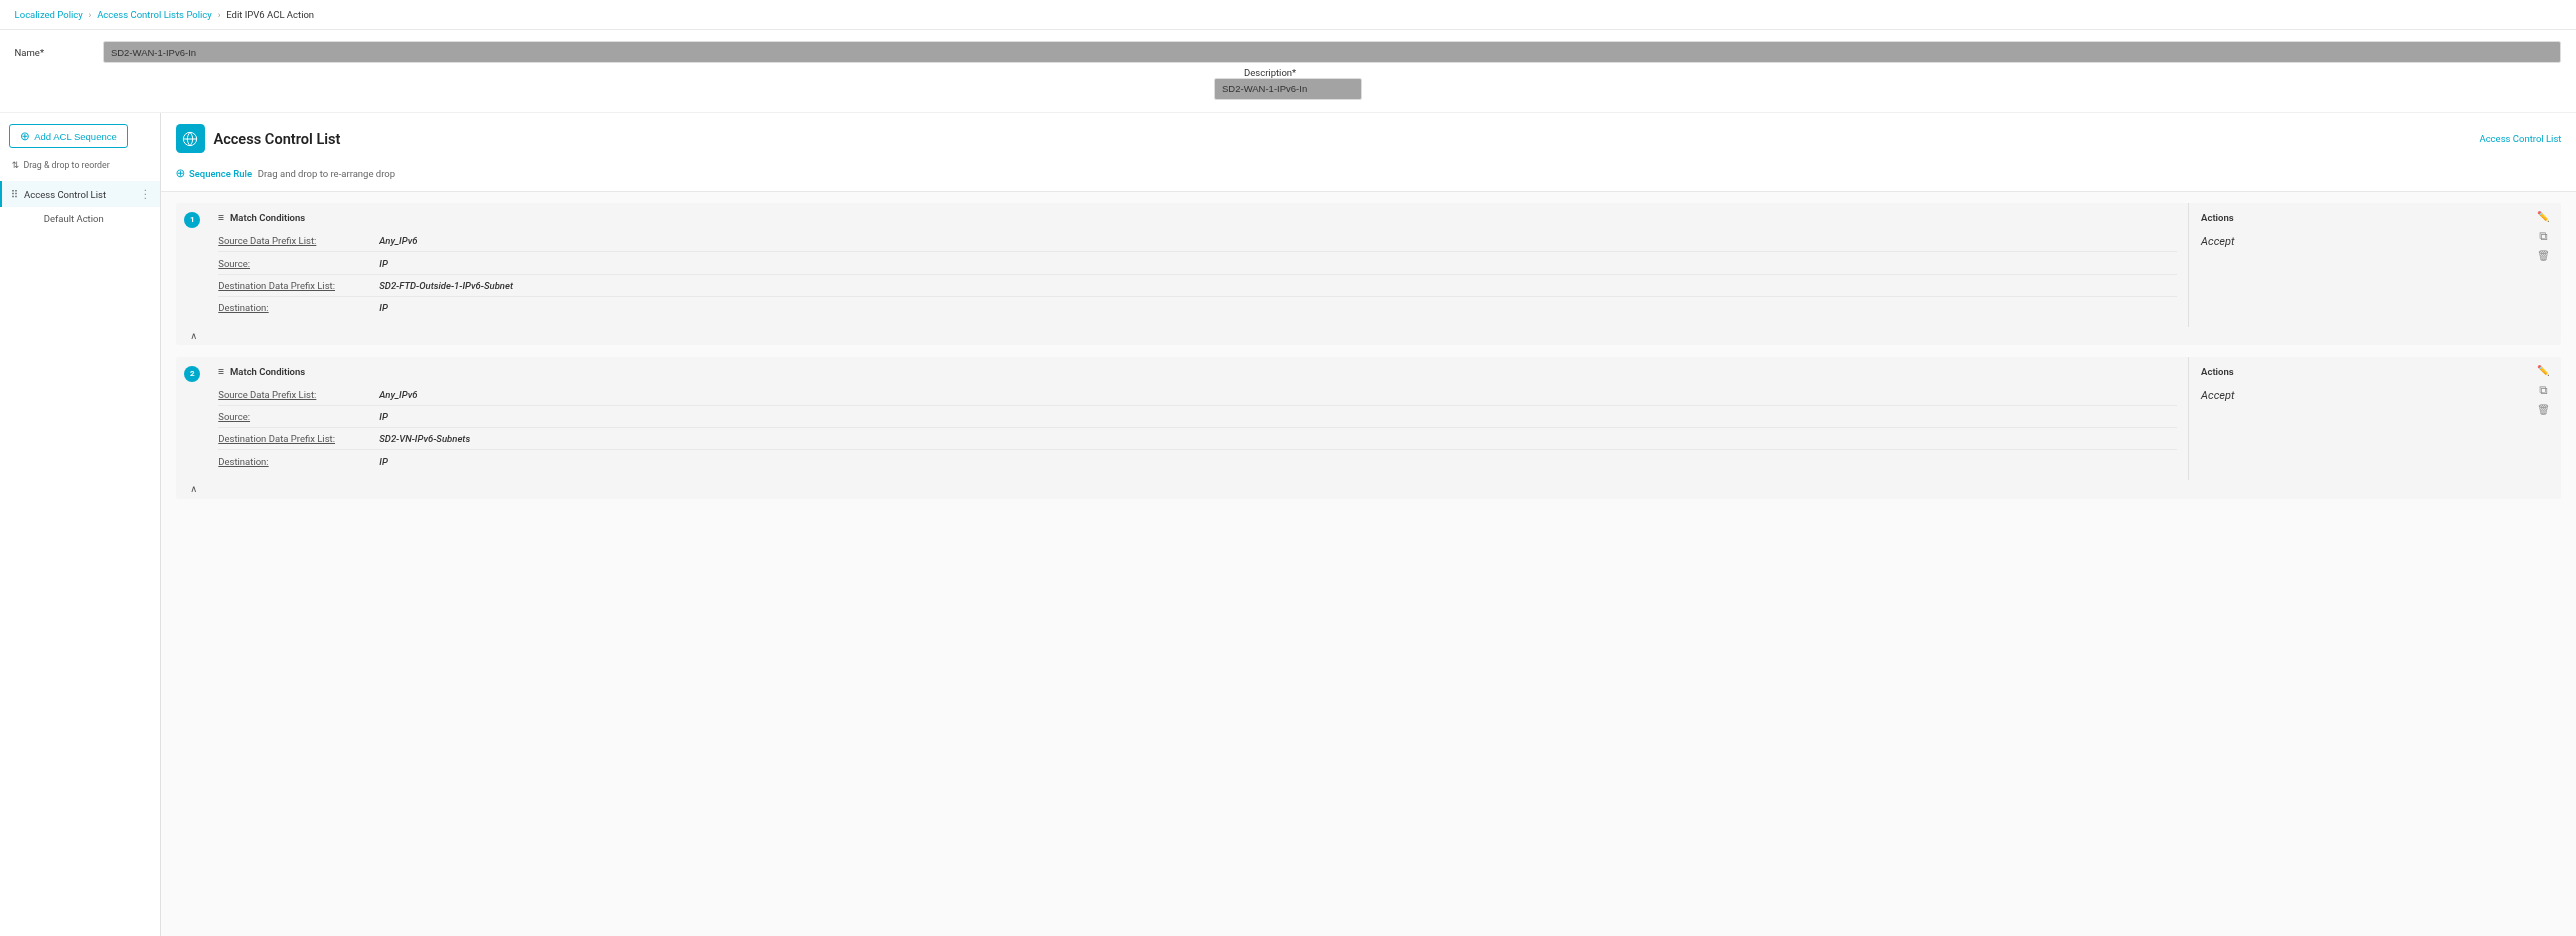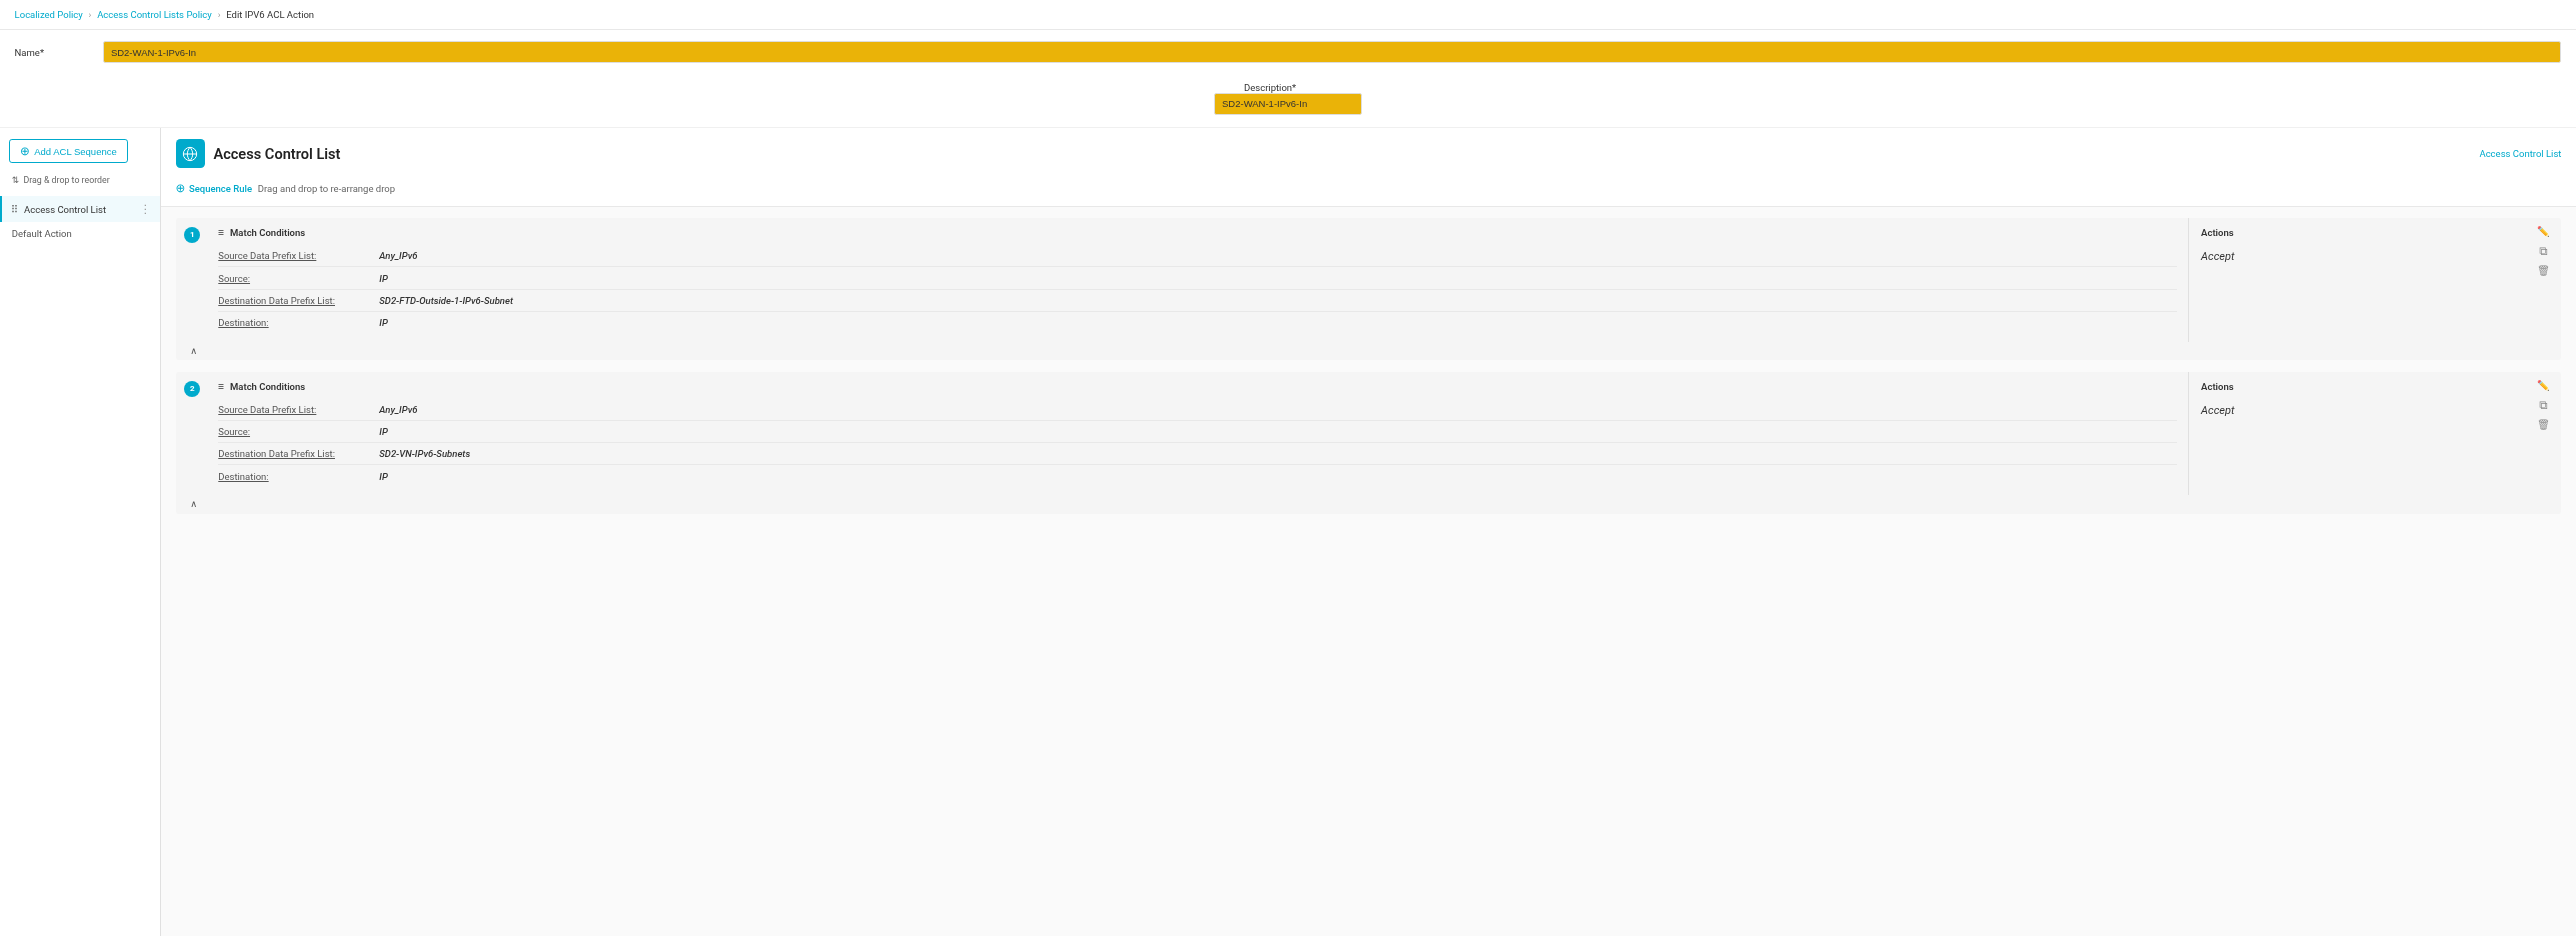--- a/index.html
+++ b/index.html
@@ -39,7 +39,7 @@
     .form-row {
       display: flex;
       align-items: center;
-      margin-bottom: 19px;
+      margin-bottom: 4px;
     }
     .form-row:last-child { margin-bottom: 0; flex-direction: column; }
     .form-label {

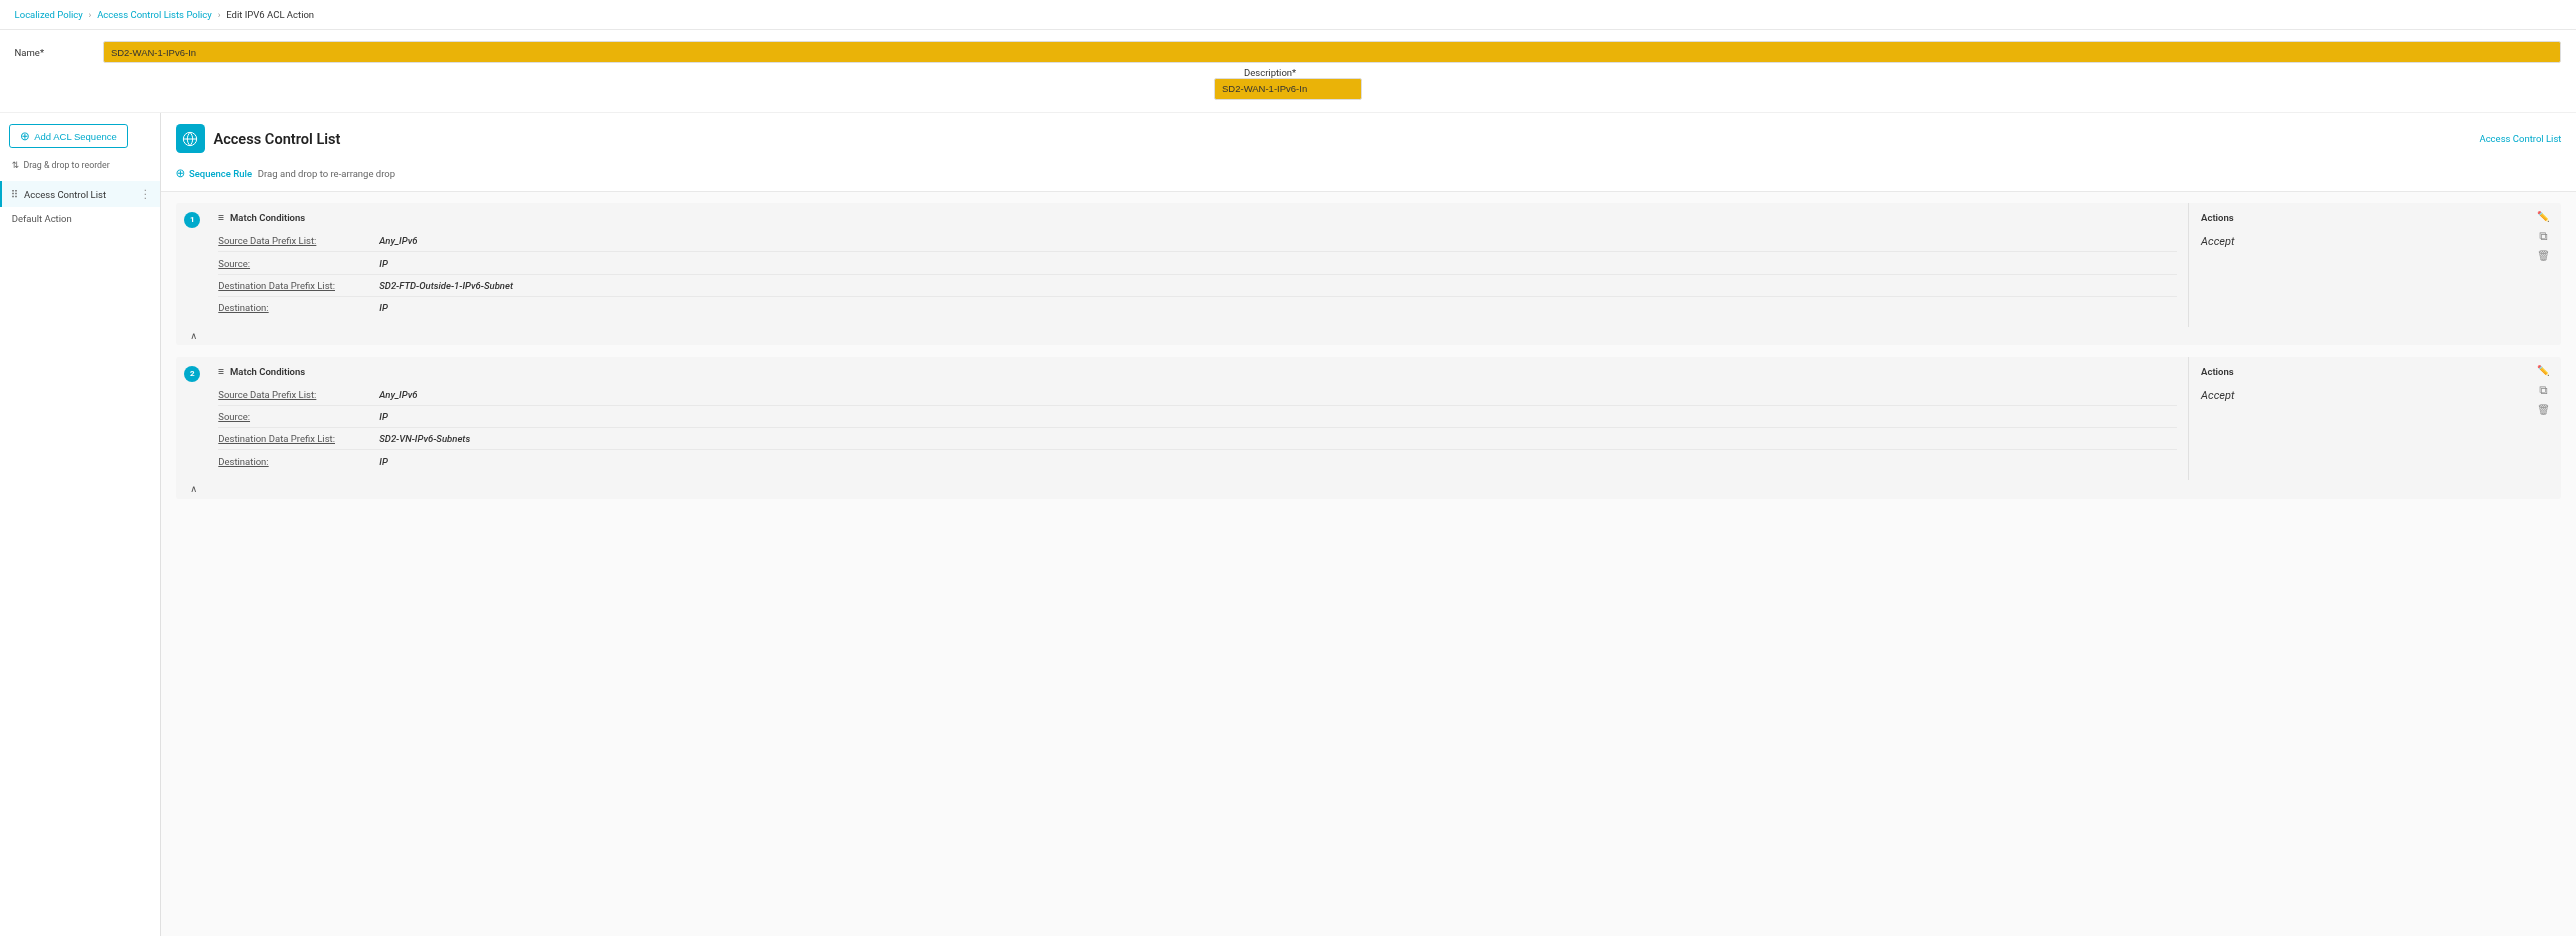--- a/index.html
+++ b/index.html
@@ -56,7 +56,7 @@
       font-size: 9.5px;
       color: #333;
       outline: none;
-      background: #eab308;
+      background: #a3a3a3;
     }
 
     

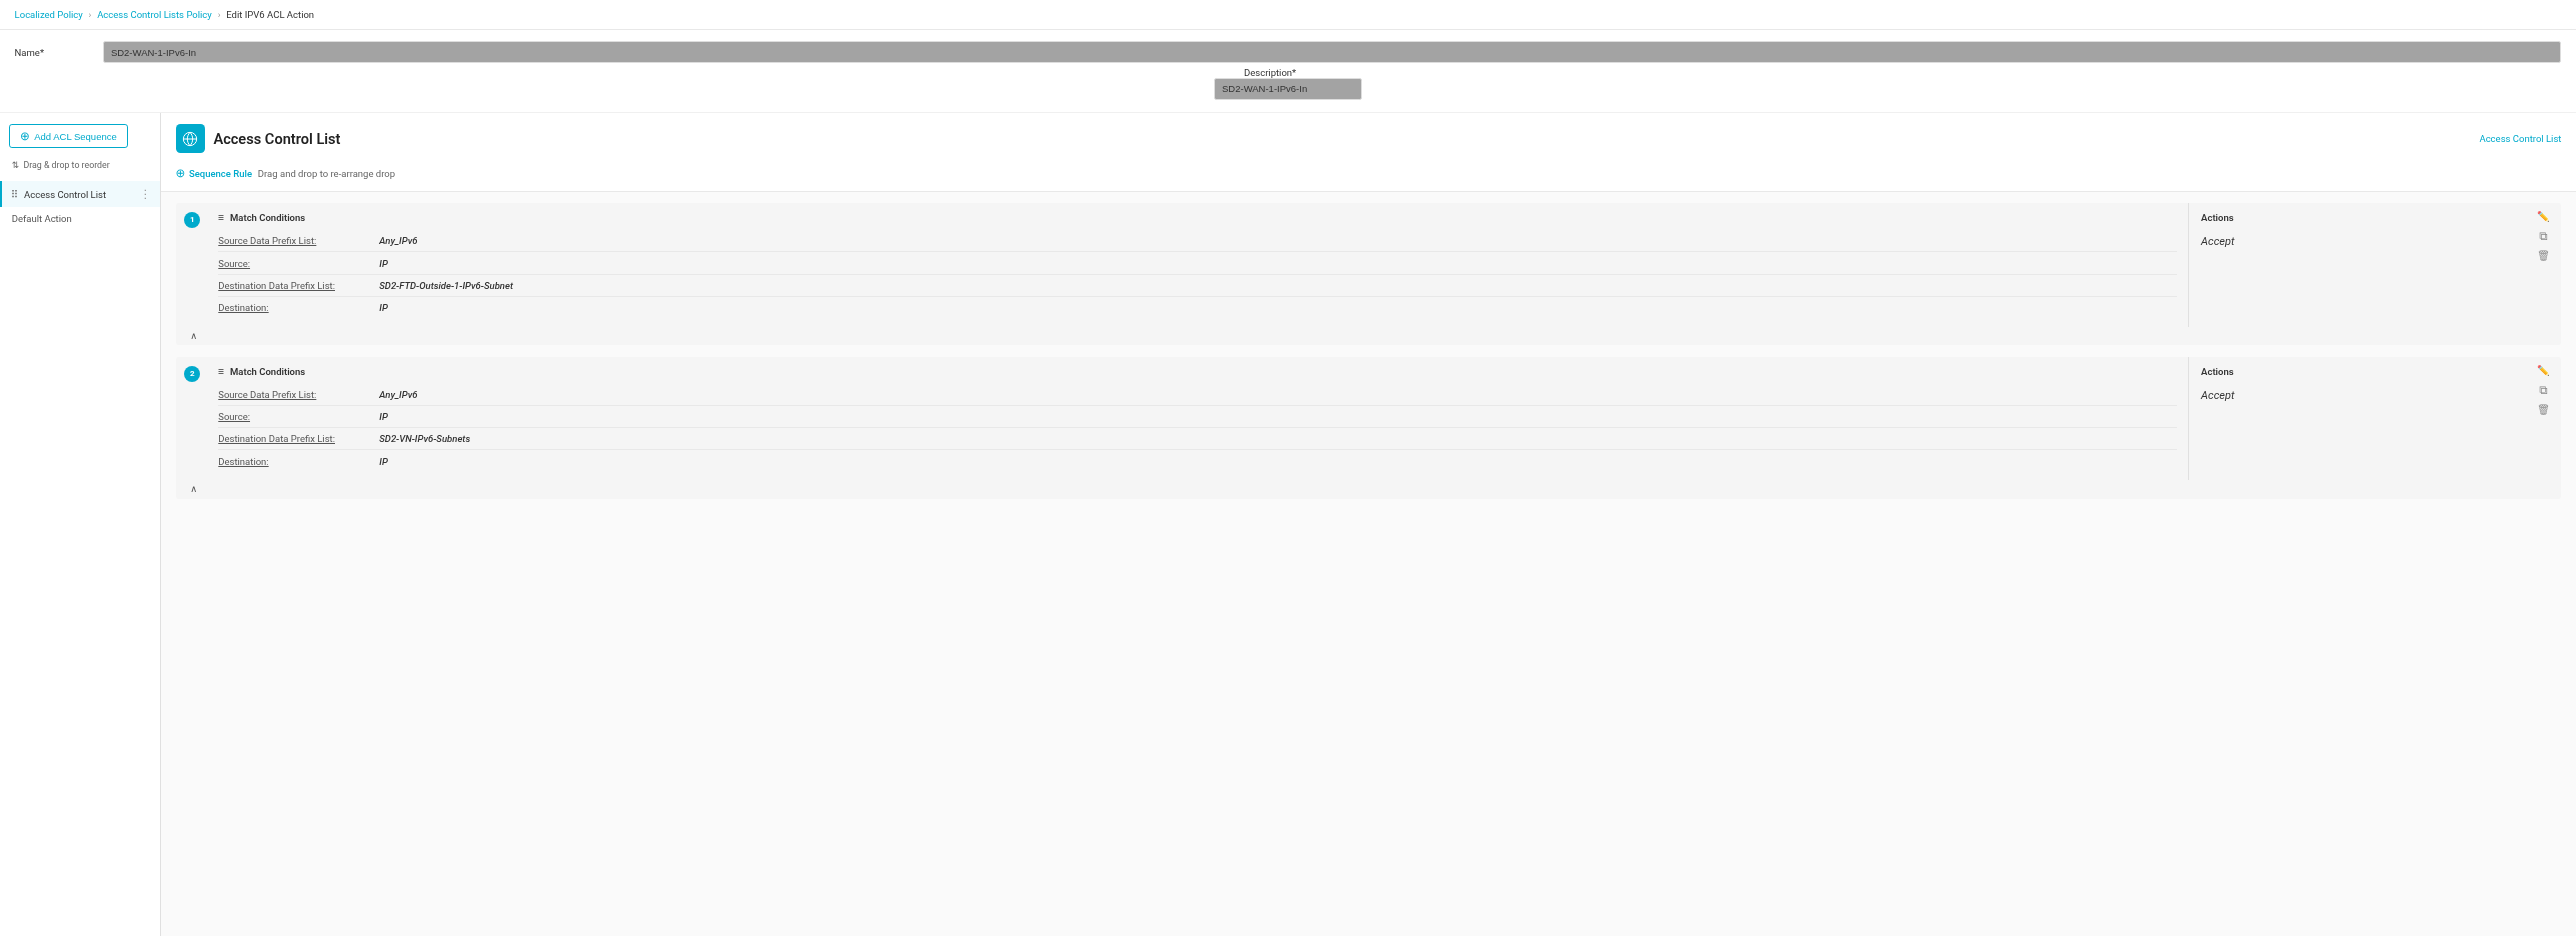--- a/index.html
+++ b/index.html
@@ -131,6 +131,7 @@
       font-size: 9.5px;
       color: #555;
       cursor: pointer;
+      margin-left: 32px;
     }
 
     

